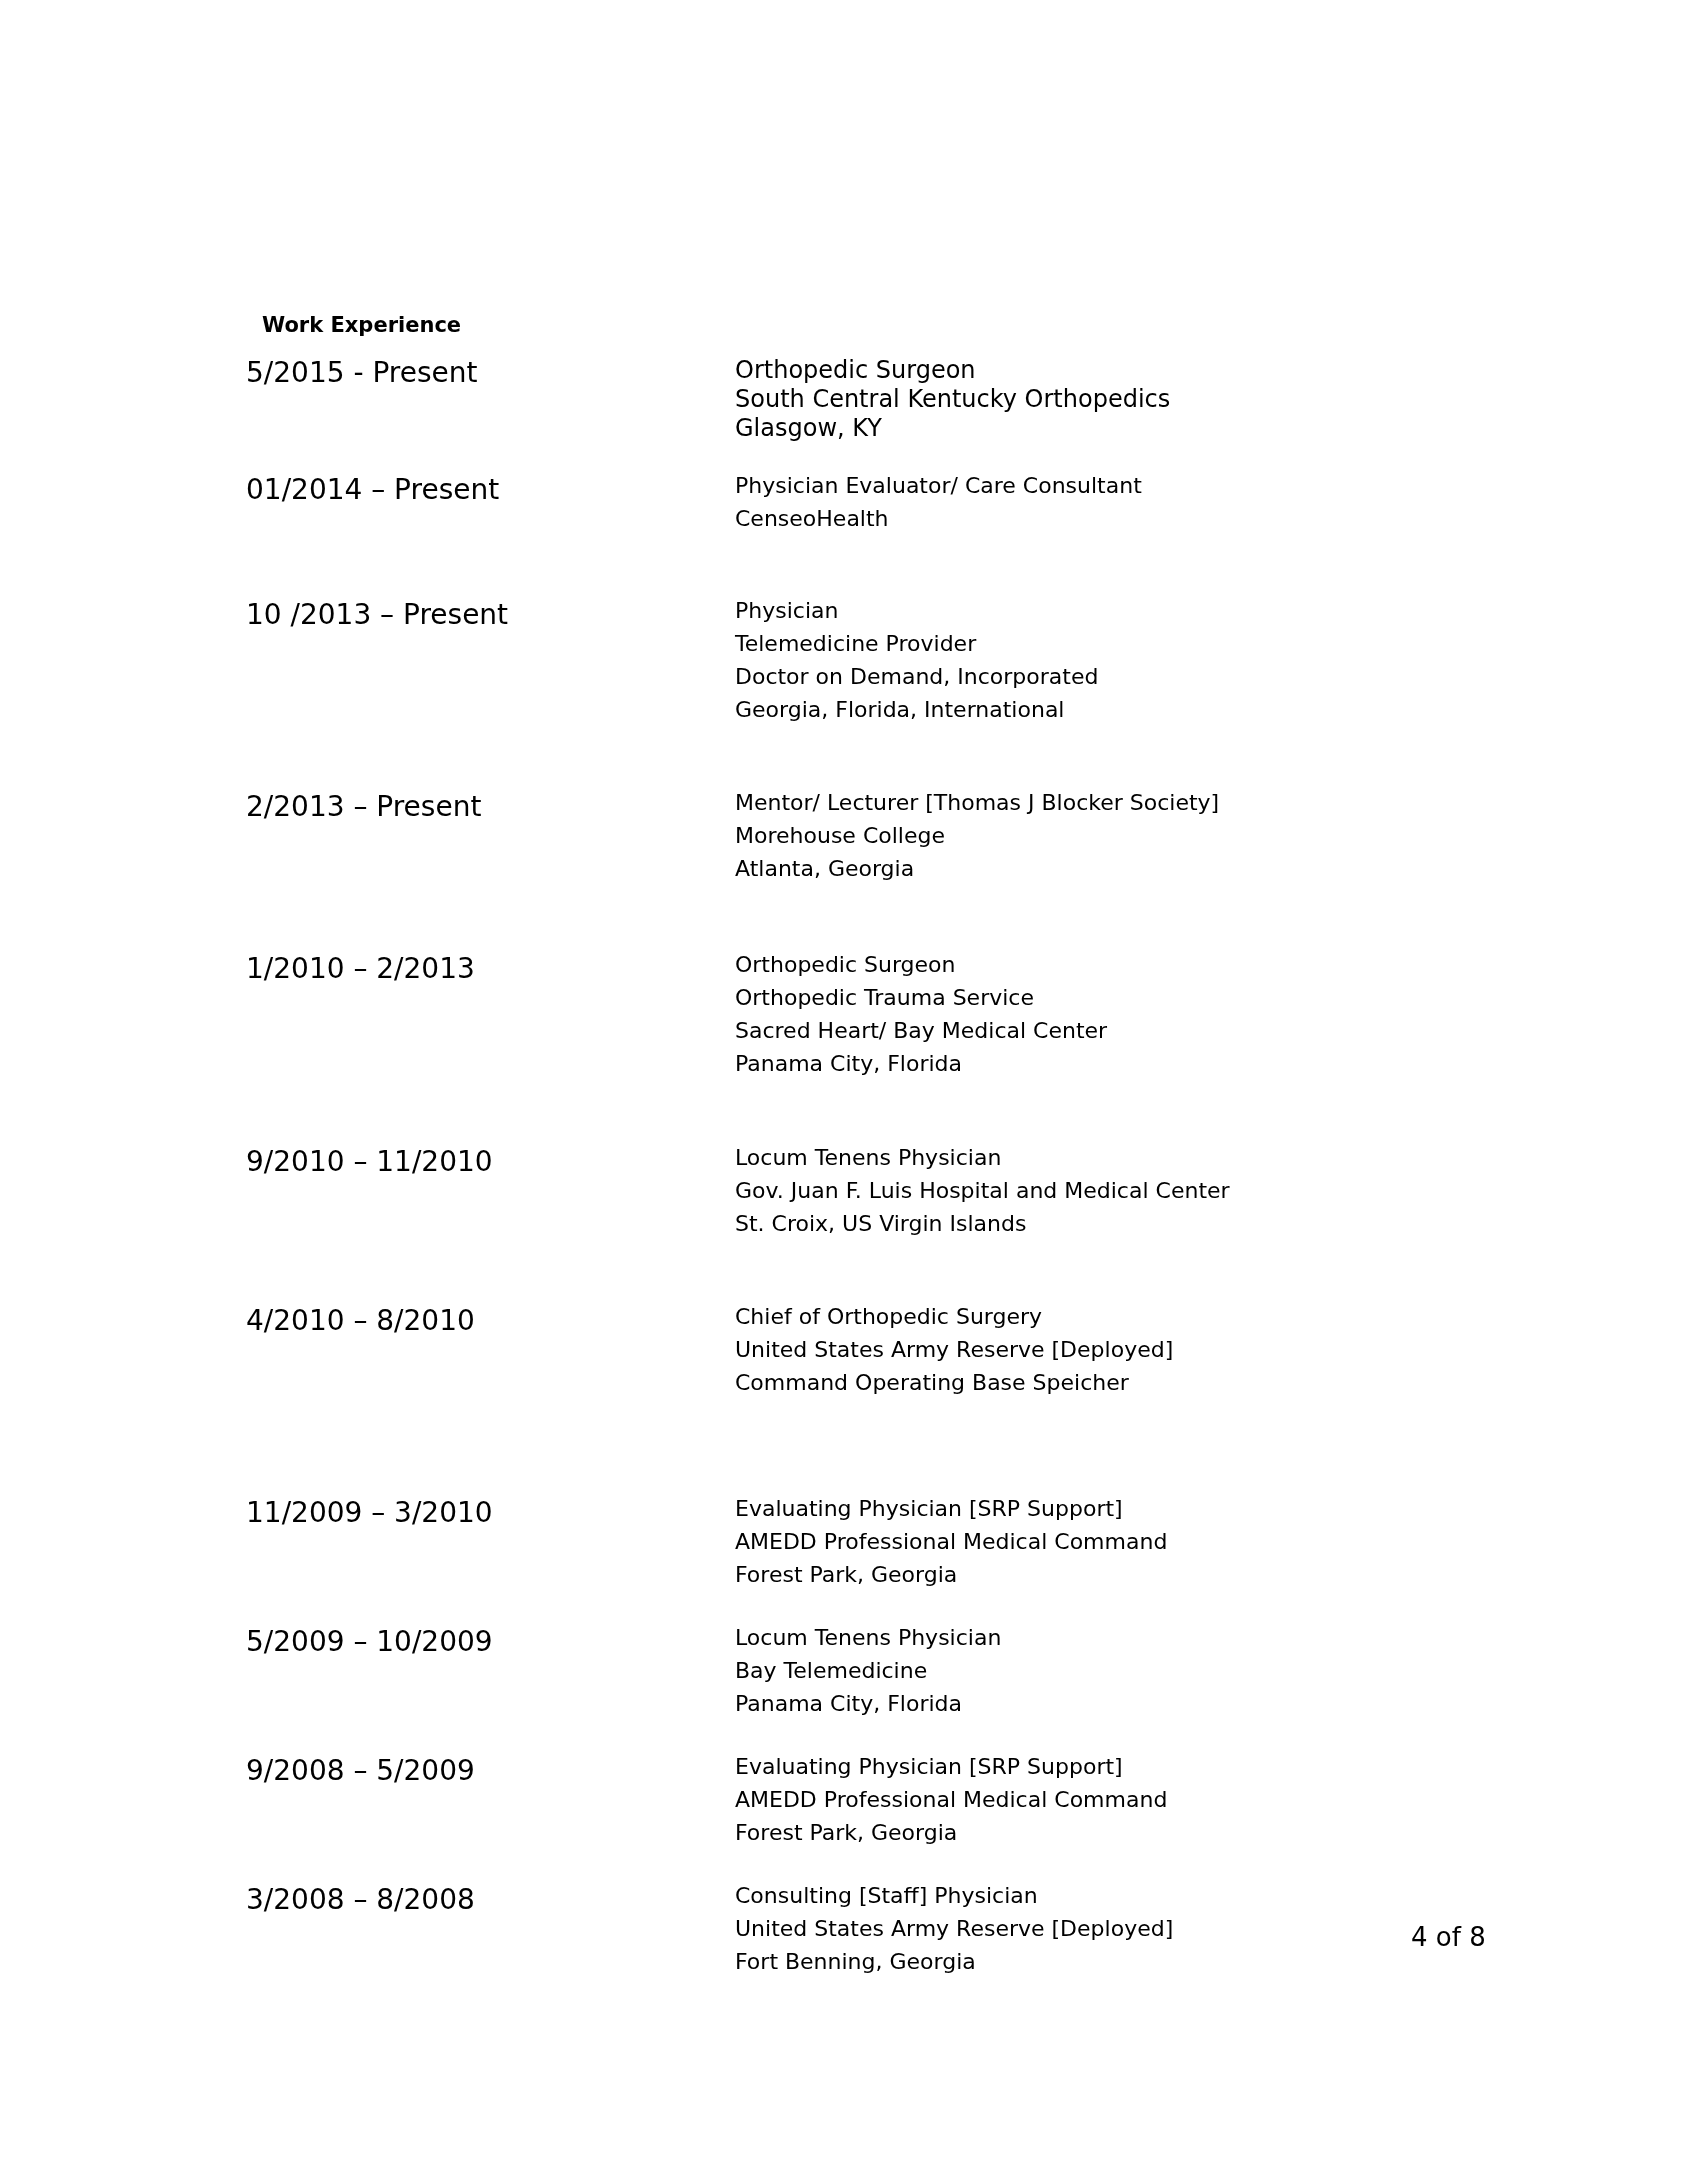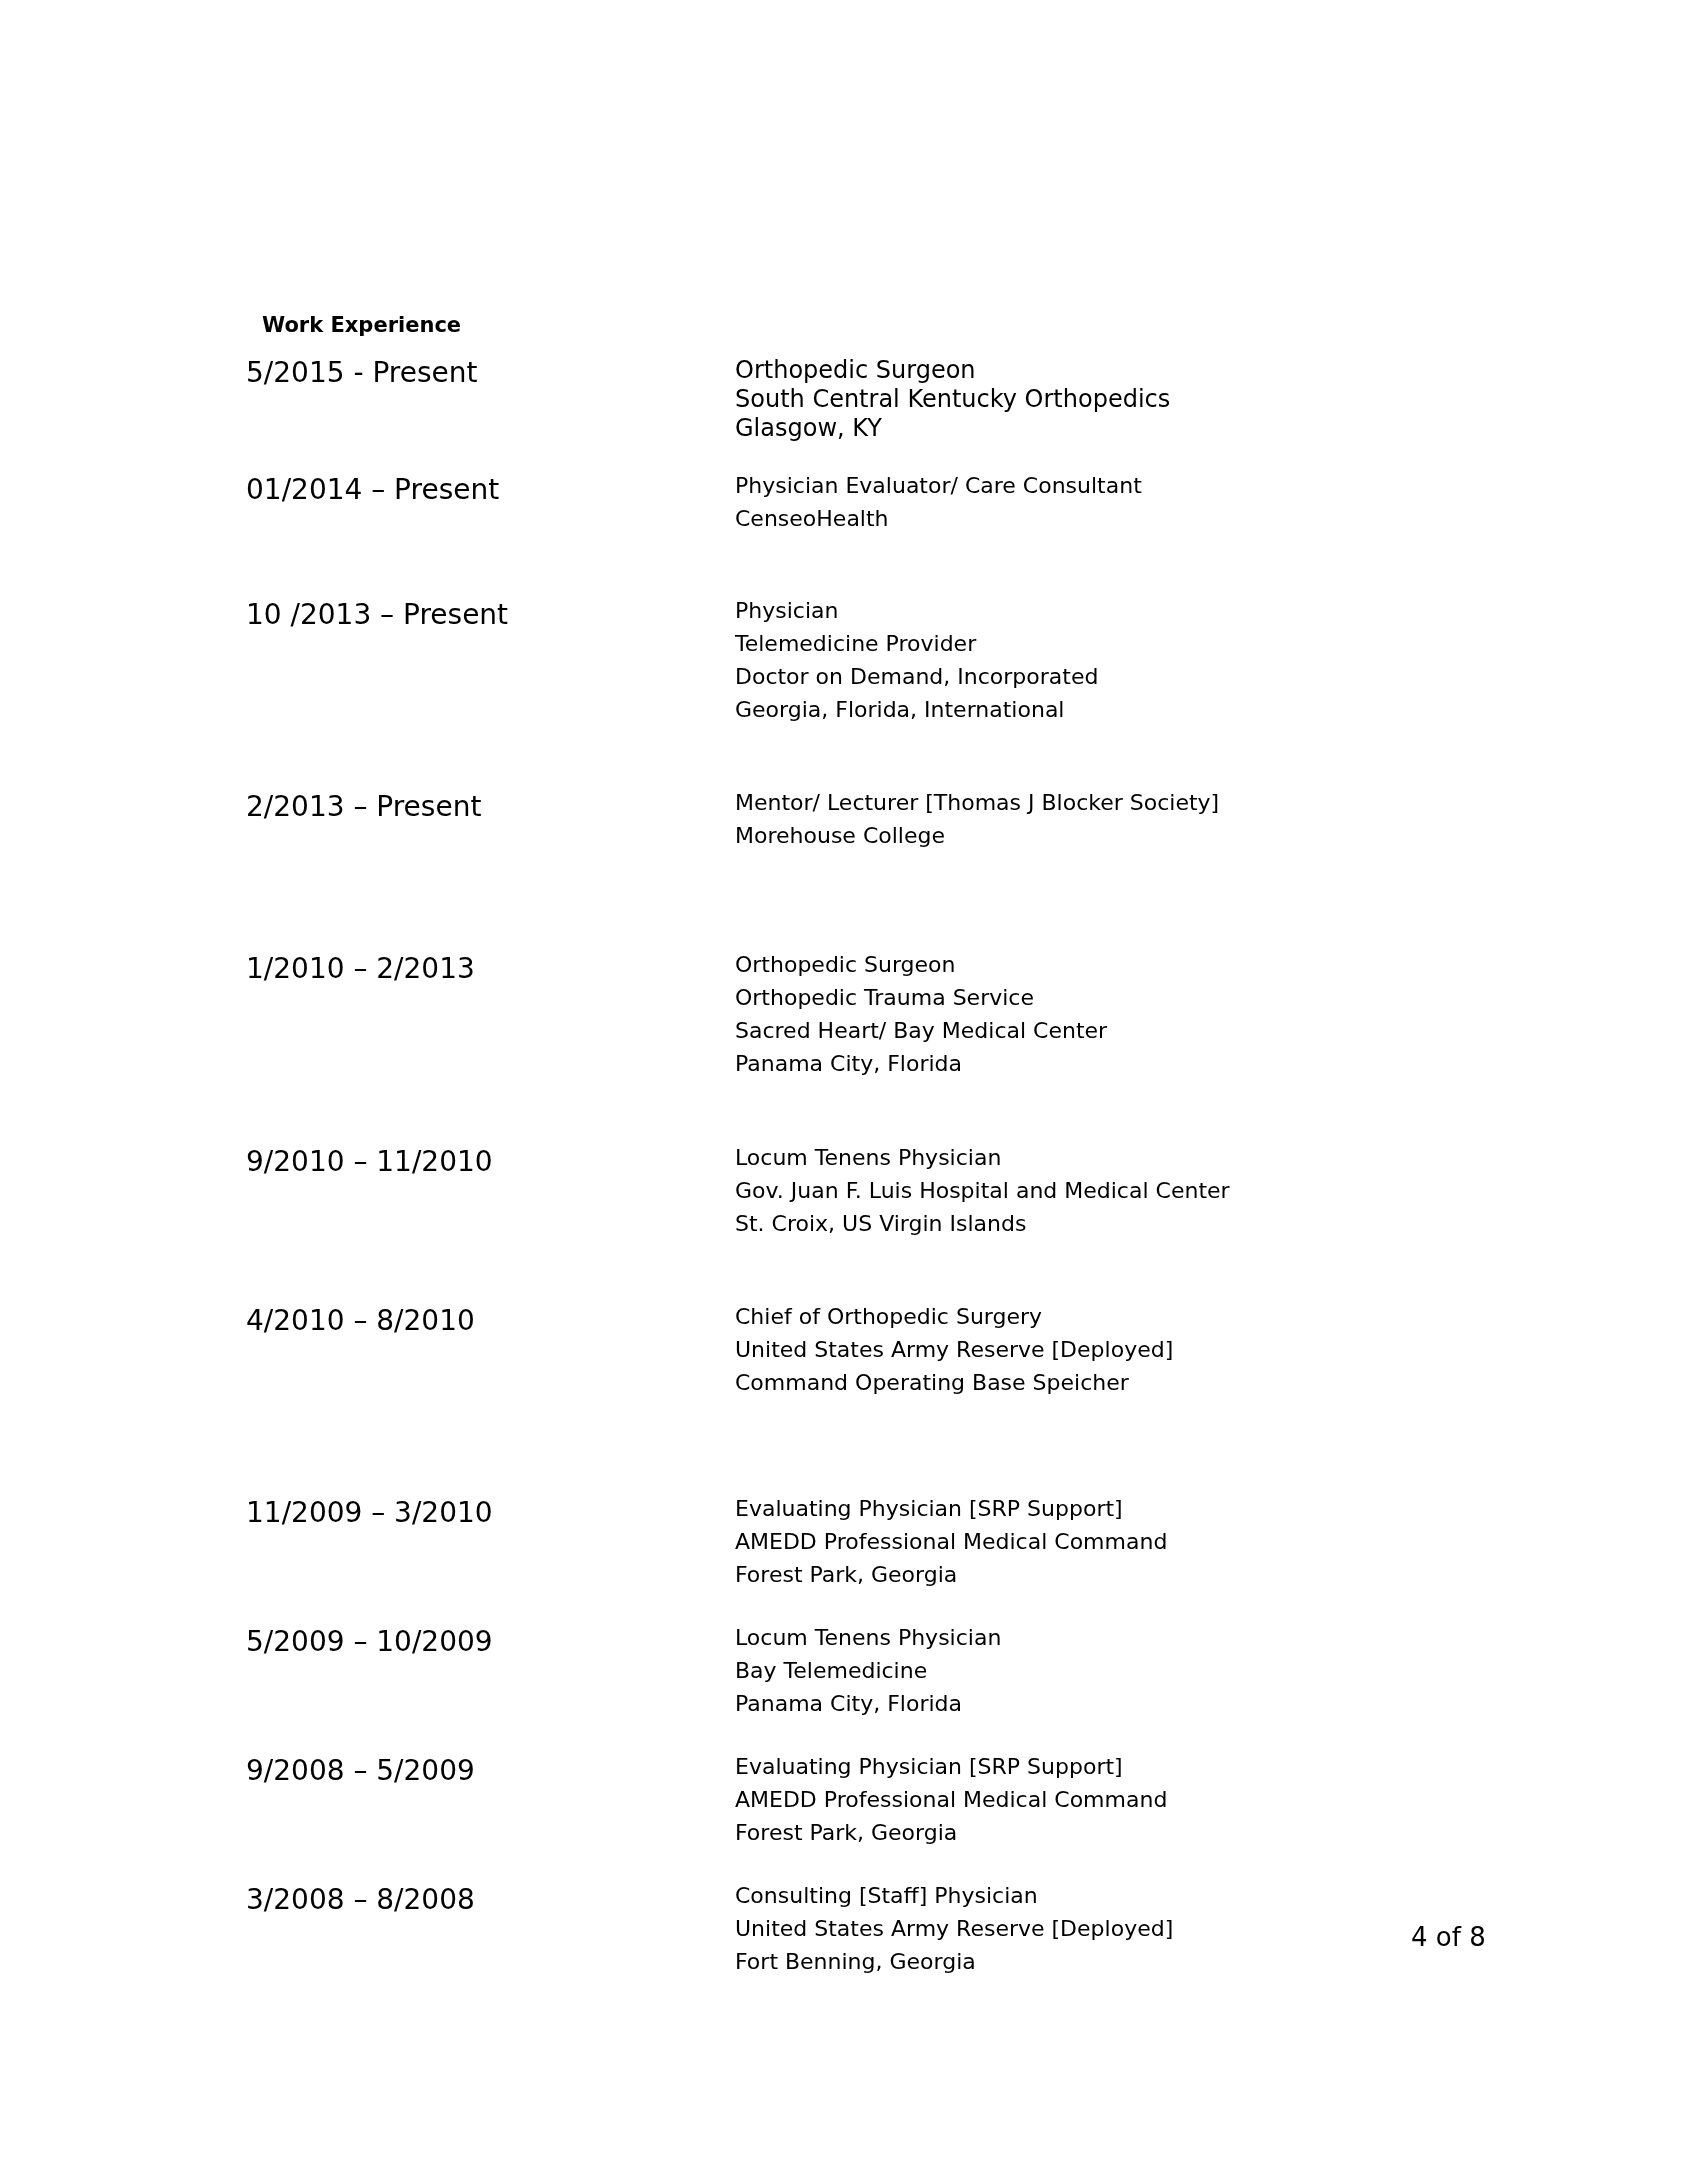--- a/index.html
+++ b/index.html
@@ -53,6 +53,7 @@
   <div class="details big">
     <span class="line">Mentor/ Lecturer [Thomas J Blocker Society]</span>
     <span class="line">Morehouse College</span>
+    <span class="line">Atlanta, Georgia</span>
   </div>
 </div>
 

